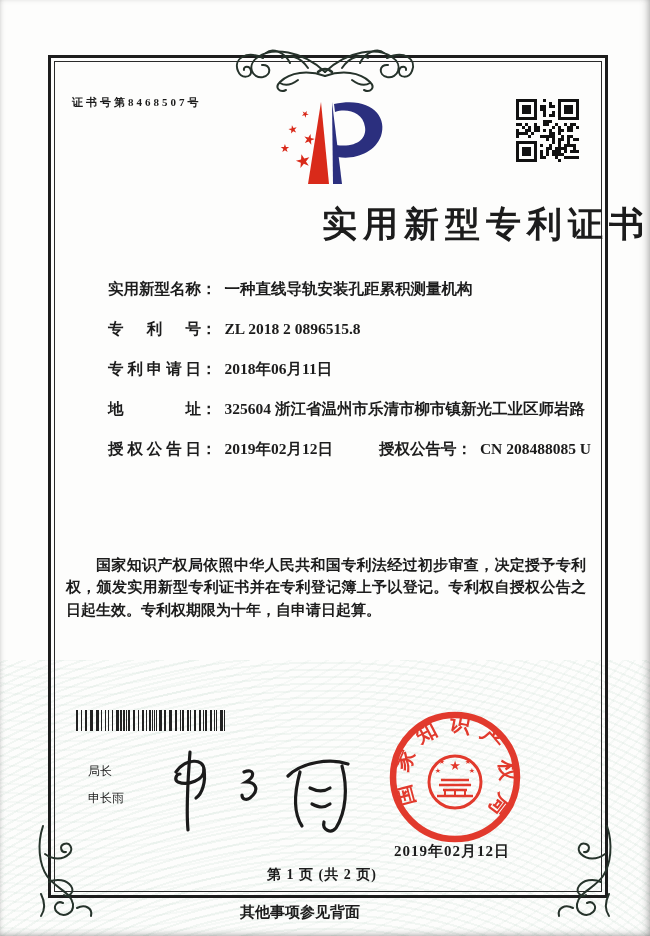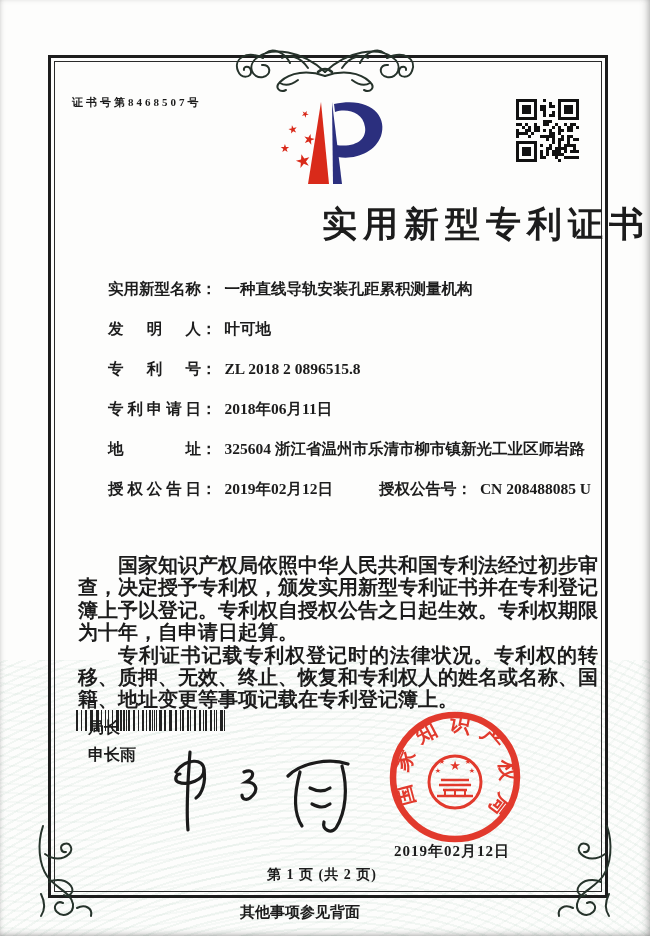--- a/index.html
+++ b/index.html
@@ -327,9 +327,6 @@
     <span class="flabel">实用新型名称</span><span class="fcolon">：</span><span>一种直线导轨安装孔距累积测量机构</span>
   </div>
   <div class="frow">
-    <span class="flabel">发明人</span><span class="fcolon">：</span><span>叶可地</span>
-  </div>
-  <div class="frow">
     <span class="flabel">专利号</span><span class="fcolon">：</span><span>ZL 2018 2 0896515.8</span>
   </div>
   <div class="frow">

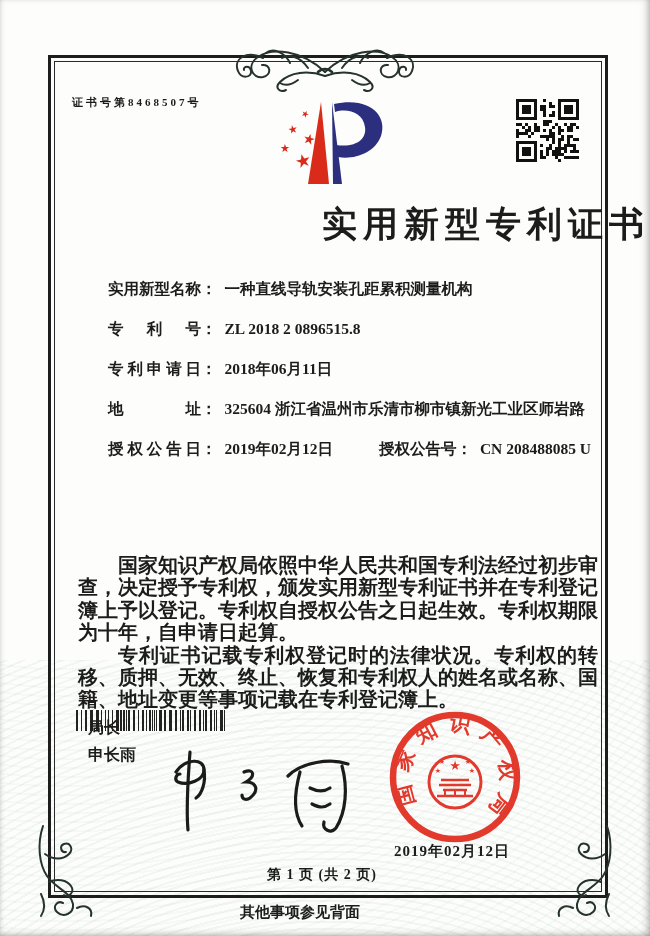--- a/index.html
+++ b/index.html
@@ -34,8 +34,8 @@
   .flabel{display:inline-block;width:93px;text-align:justify;text-align-last:justify;vertical-align:top;}
   .fcolon{display:inline-block;margin-right:8px;}
   .grant-pair2{margin-left:42px;}
-  .body-text{position:absolute;left:66px;top:554px;width:520px;font-size:20px;line-height:22.4px;
-    text-align:justify;font-weight:600;margin-left:12px;}
+  .body-text{position:absolute;left:66px;top:554px;width:520px;font-size:15px;line-height:22.4px;
+    text-align:justify;font-weight:600;}
   .body-text p{margin:0;text-indent:2em;}
   .barcode{position:absolute;left:76px;top:710px;width:154px;height:21px;}
   .officials{position:absolute;left:88px;top:714px;font-size:16px;font-weight:700;line-height:27px;}

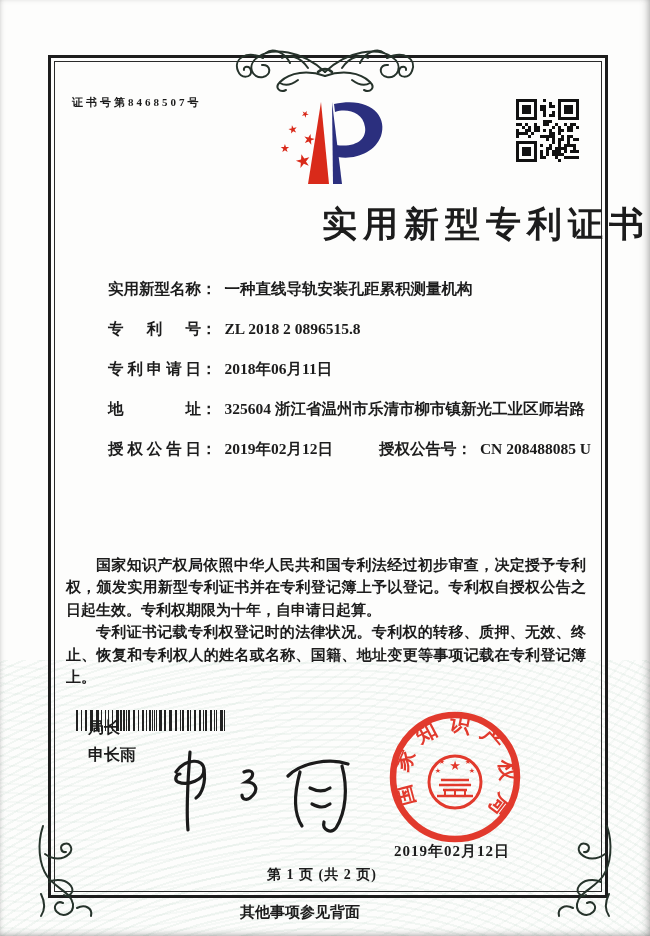--- a/index.html
+++ b/index.html
@@ -343,7 +343,6 @@
 
 <div class="body-text">
   <p>国家知识产权局依照中华人民共和国专利法经过初步审查，决定授予专利权，颁发实用新型专利证书并在专利登记簿上予以登记。专利权自授权公告之日起生效。专利权期限为十年，自申请日起算。</p>
-  <p>专利证书记载专利权登记时的法律状况。专利权的转移、质押、无效、终止、恢复和专利权人的姓名或名称、国籍、地址变更等事项记载在专利登记簿上。</p>
 </div>
 
 <svg class="barcode" id="barcode" viewBox="0 0 154 21" preserveAspectRatio="none">

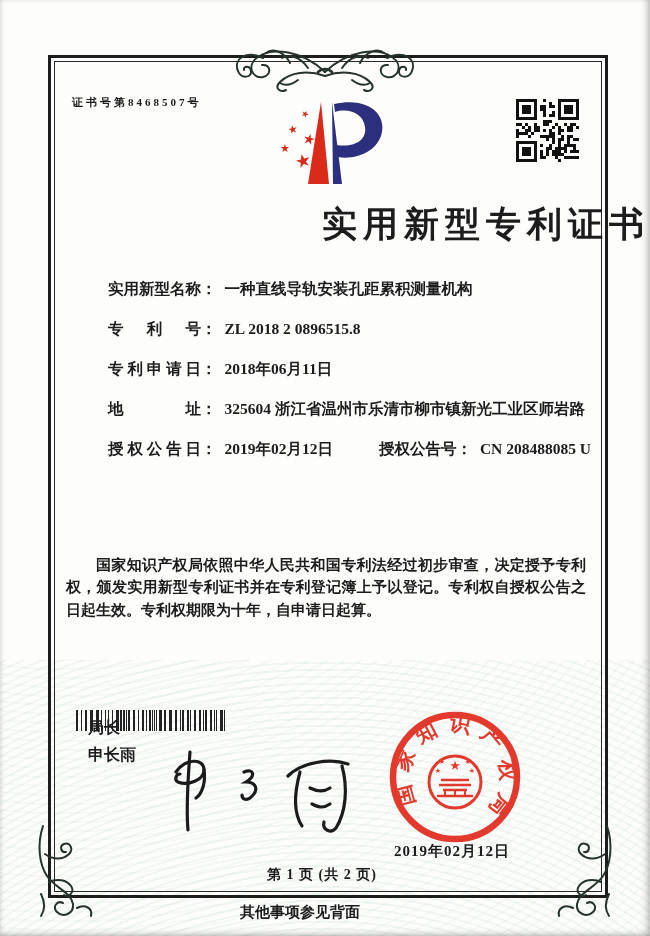--- a/index.html
+++ b/index.html
@@ -38,7 +38,7 @@
     text-align:justify;font-weight:600;}
   .body-text p{margin:0;text-indent:2em;}
   .barcode{position:absolute;left:76px;top:710px;width:154px;height:21px;}
-  .officials{position:absolute;left:88px;top:714px;font-size:16px;font-weight:700;line-height:27px;}
+  .officials{position:absolute;left:88px;top:758px;font-size:12px;font-weight:400;line-height:27px;}
   .sig{position:absolute;left:152px;top:738px;width:215px;height:105px;}
   .seal{position:absolute;left:387px;top:708px;width:138px;height:140px;}
   .seal-date{position:absolute;left:394px;top:842px;font-size:15px;font-weight:700;letter-spacing:1px;z-index:5;}

